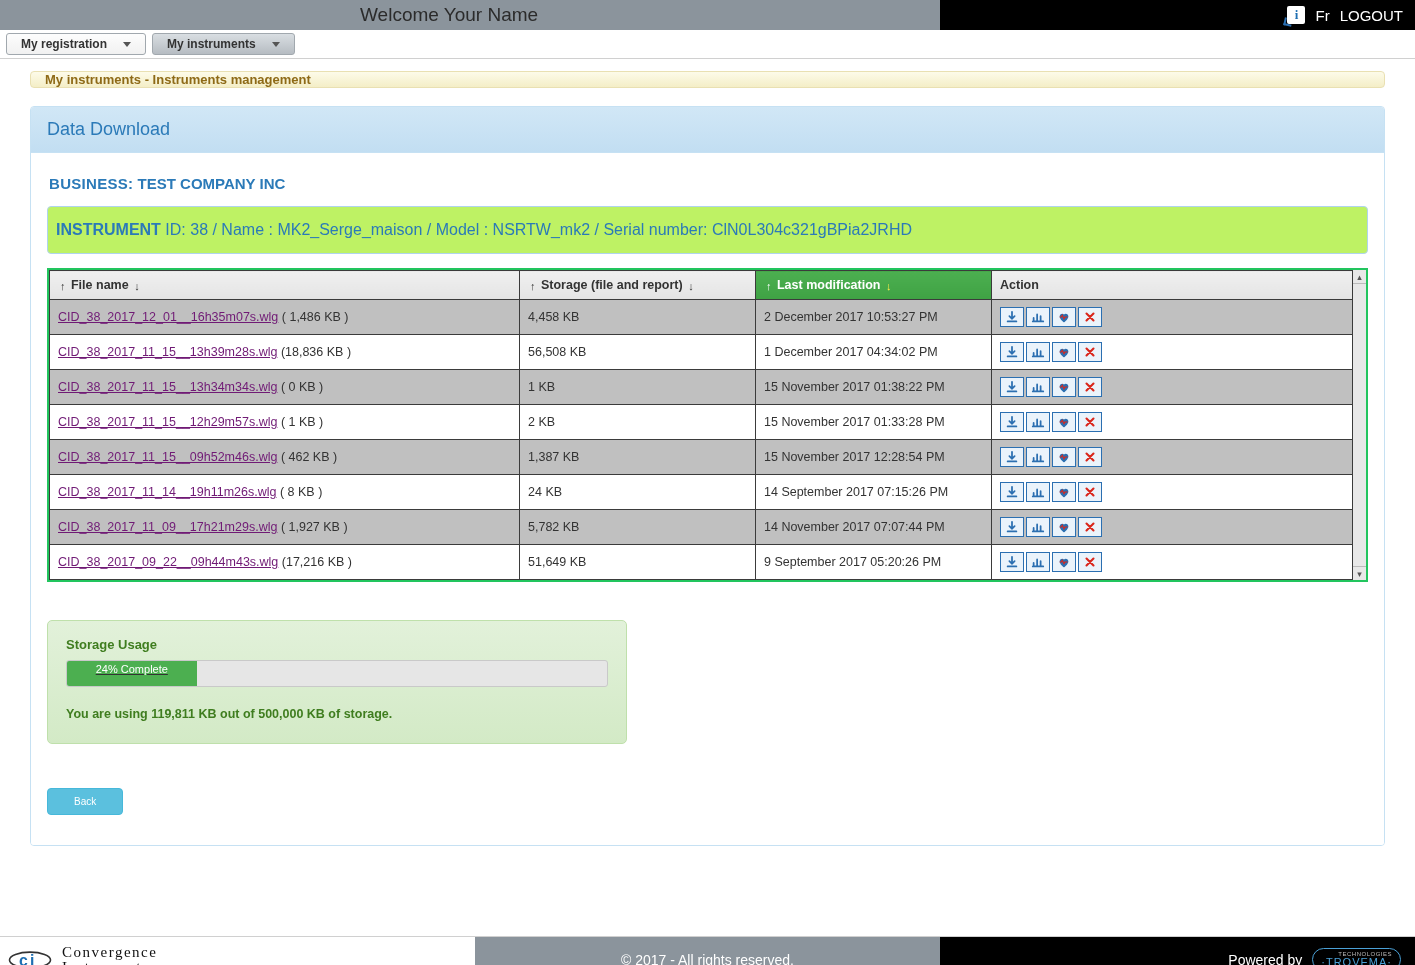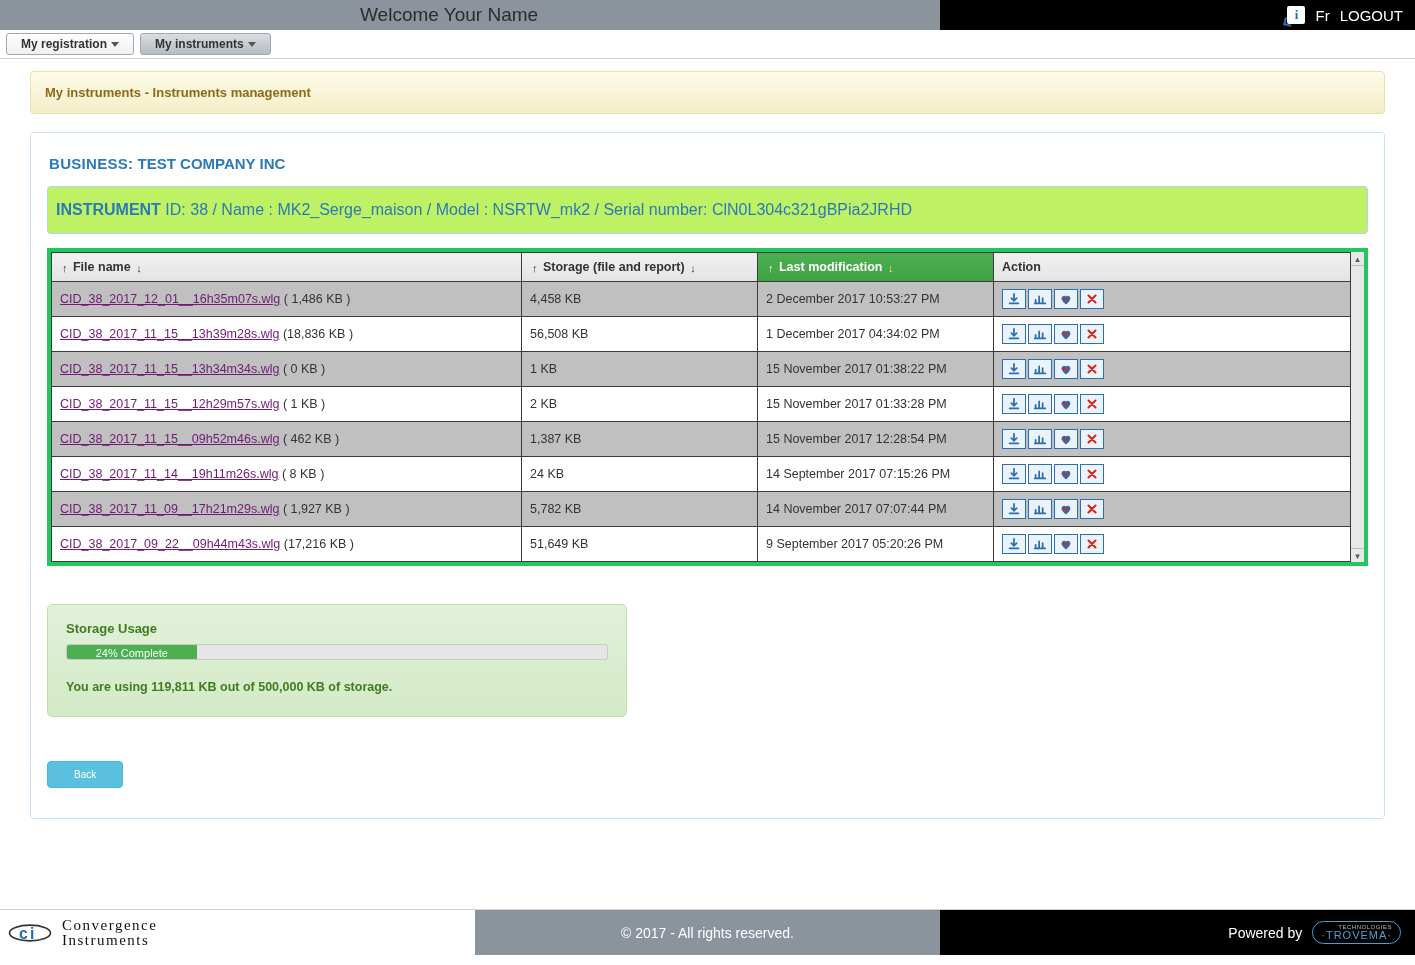--- a/index.html
+++ b/index.html
@@ -15,7 +15,7 @@
   
   .navbar { background: #fff; border-bottom: 1px solid #d0d0d0; padding: 3px 6px; display: flex; gap: 6px; }
   .nav-btn {
-    display: inline-flex; align-items: center; gap: 4px;
+    display: inline-flex; align-items: center; gap: 16px;
     padding: 3px 14px 3px 14px;
     font-size: 12px; font-weight: bold; color: #333;
     border: 1px solid #a1a8ae; border-radius: 3px;

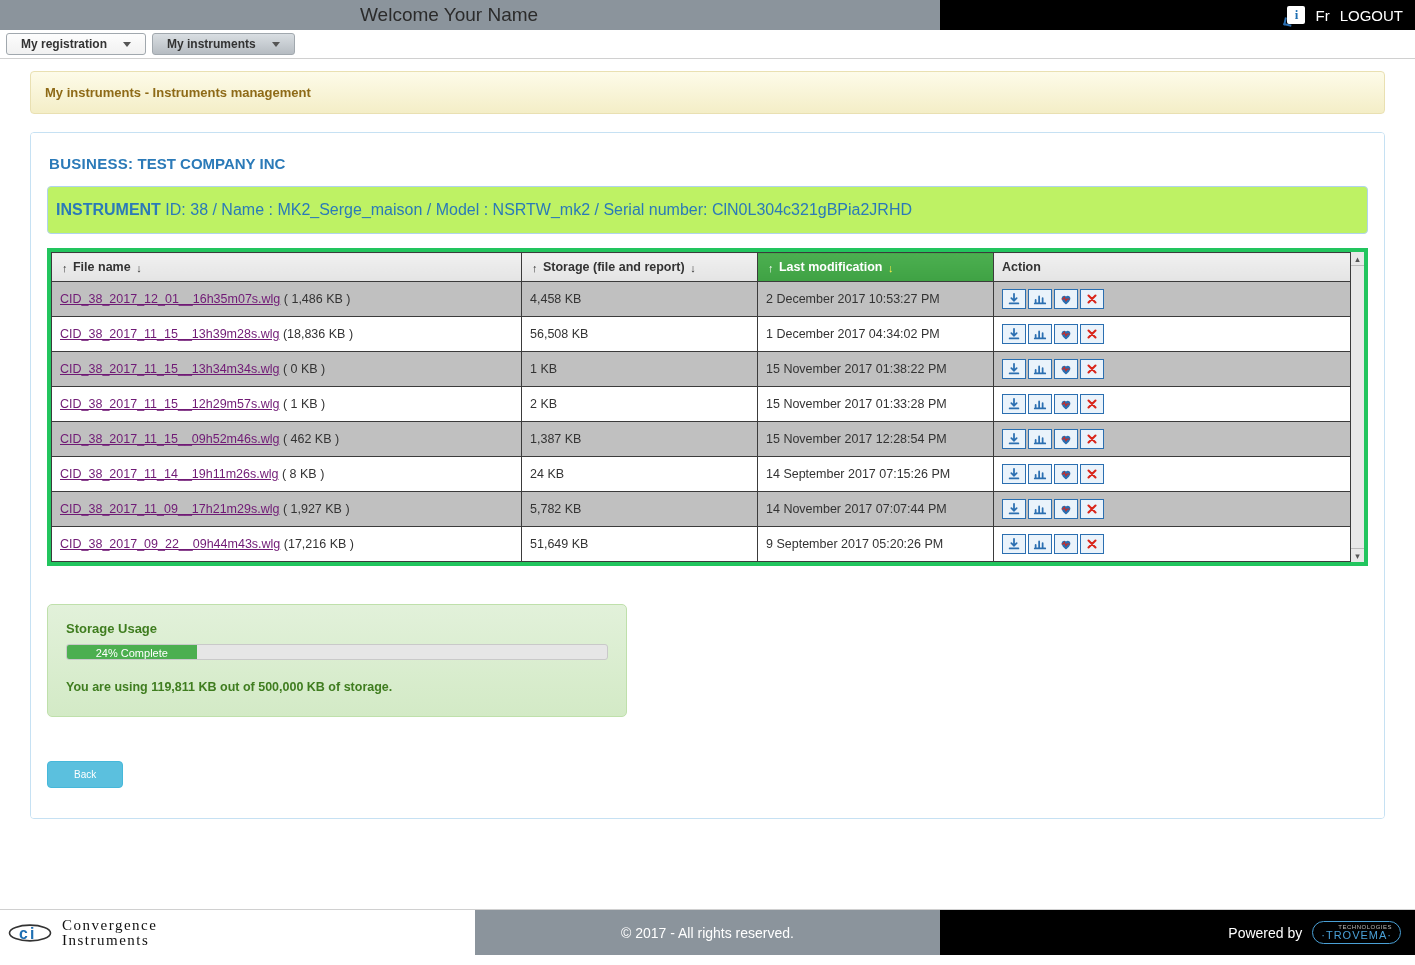--- a/index.html
+++ b/index.html
@@ -31,7 +31,7 @@
   .crumb {
     background: linear-gradient(#fdfbe9,#f4eec7);
     border: 1px solid #e9e0b2; border-radius: 4px;
-    padding: 13px 14px; color: #8e6a17; font-weight: bold; font-size: 13px;
+    padding: 0 14px; color: #8e6a17; font-weight: bold; font-size: 13px;
     margin-bottom: 18px;
   }
 

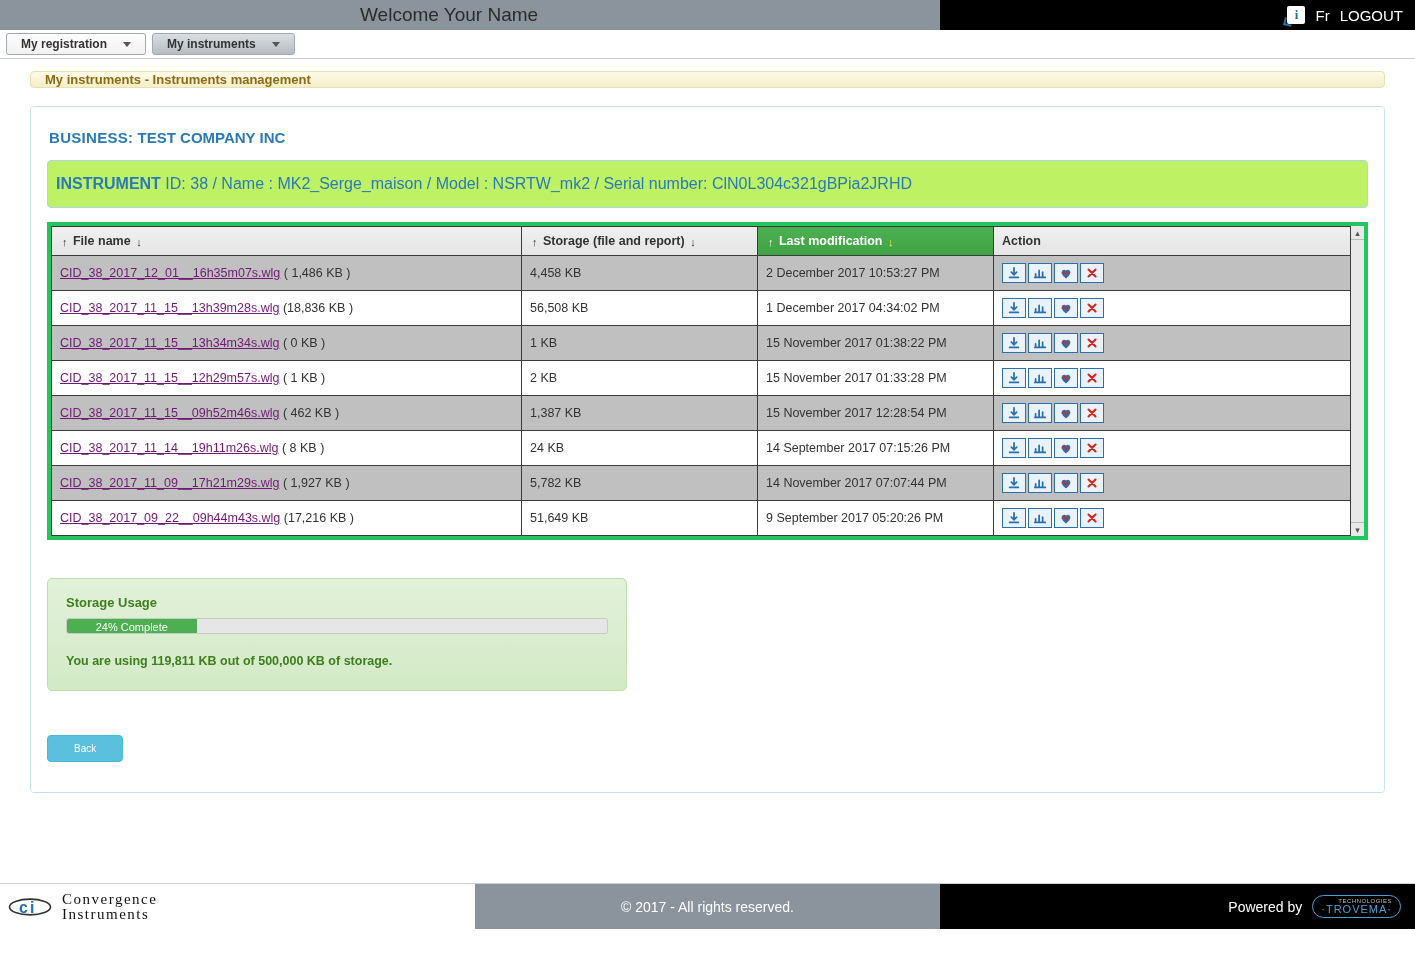--- a/index.html
+++ b/index.html
@@ -164,6 +164,7 @@
   <div class="crumb">My instruments - Instruments management</div>
 
   <div class="panel">
+    <div class="panel-head">Data Download</div>
     <div class="panel-body">
 
       <div class="biz">

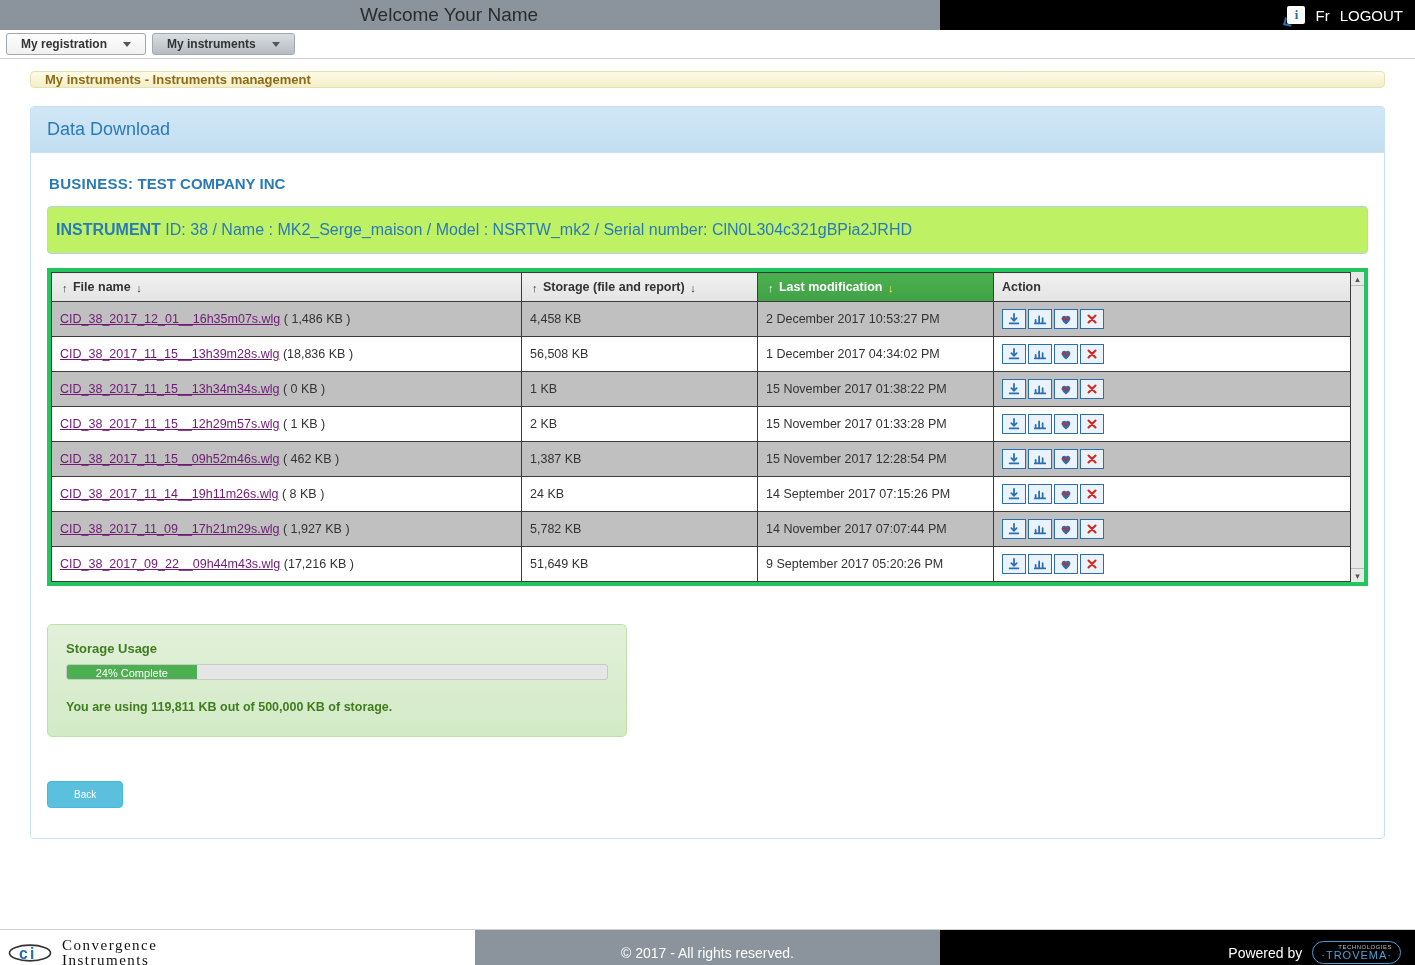--- a/index.html
+++ b/index.html
@@ -54,7 +54,7 @@
   .instr-bar .strong { font-weight: bold; }
 
   
-  .table-wrap { position: relative; border: 4px solid #22c55e; }
+  .table-wrap { position: relative; border: 2px solid #22c55e; }
   table { width: 100%; border-collapse: collapse; table-layout: fixed; }
   th, td { border: 1px solid #3b3b3b; padding: 7px 8px; font-size: 12.5px; text-align: left; vertical-align: middle; }
   th { background: linear-gradient(#f0f0f0,#e4e4e4); font-weight: bold; }

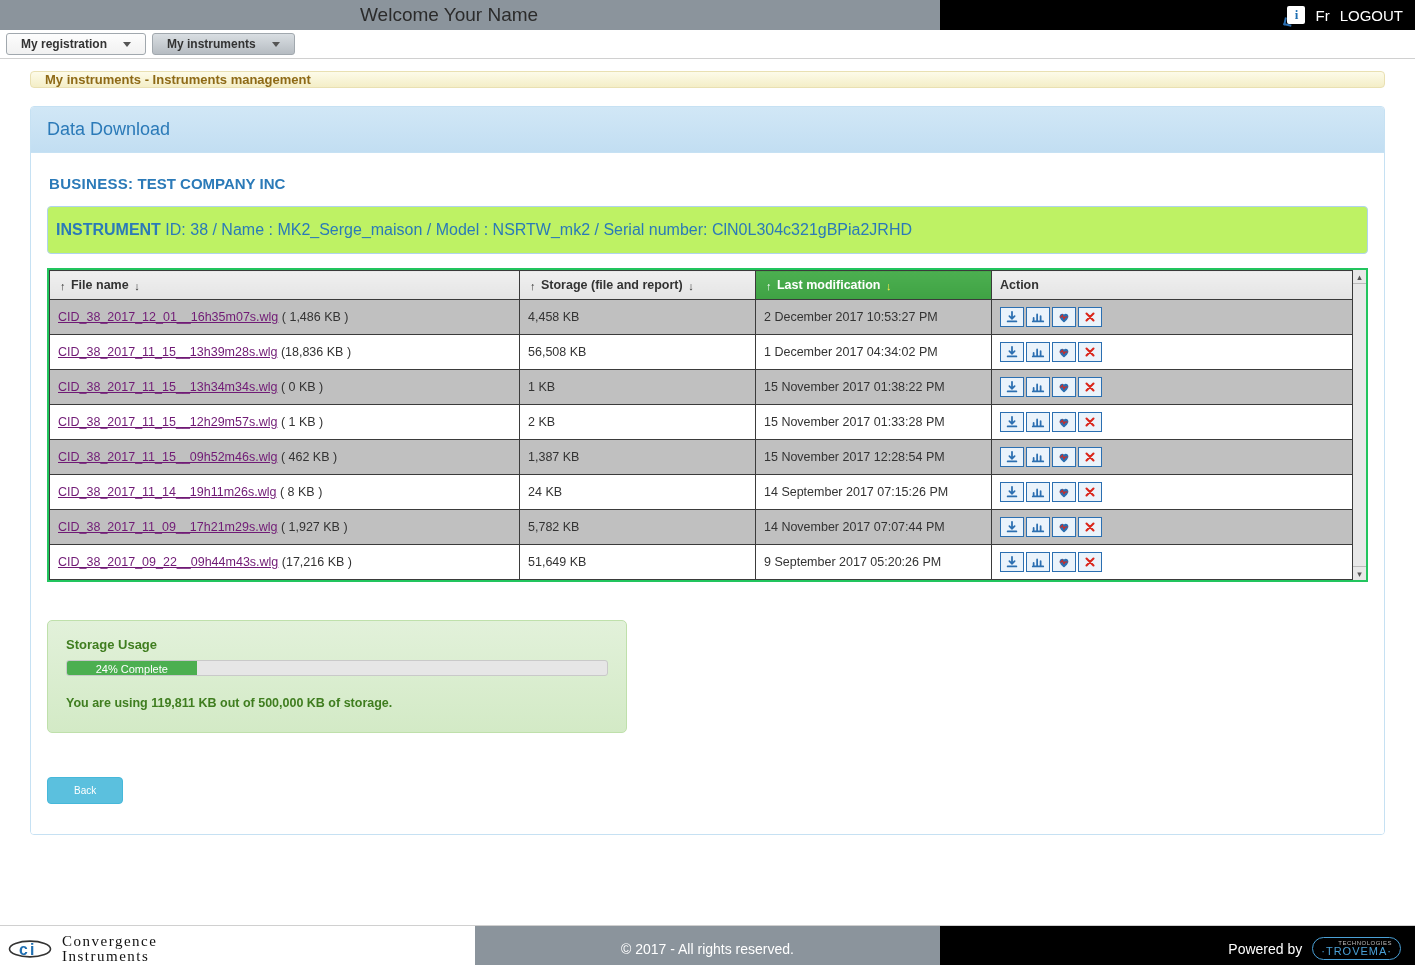--- a/index.html
+++ b/index.html
@@ -105,7 +105,7 @@
     padding: 16px 18px 22px 18px;
   }
   .storage h4 { color: #3f7d1f; font-size: 13px; margin-bottom: 8px; font-weight: bold; }
-  .progress { height: 16px; background: #e6e6e6; border: 1px solid #c9c9c9; border-radius: 3px; overflow: hidden; position: relative; }
+  .progress { height: 27px; background: #e6e6e6; border: 1px solid #c9c9c9; border-radius: 3px; overflow: hidden; position: relative; text-decoration: underline; }
   .progress-bar { height: 100%; background: #4caf50; color: #fff; font-size: 11px; text-align: center; line-height: 16px; }
   .storage-note { color: #3f7d1f; font-weight: bold; font-size: 12.5px; margin-top: 20px; }
 

